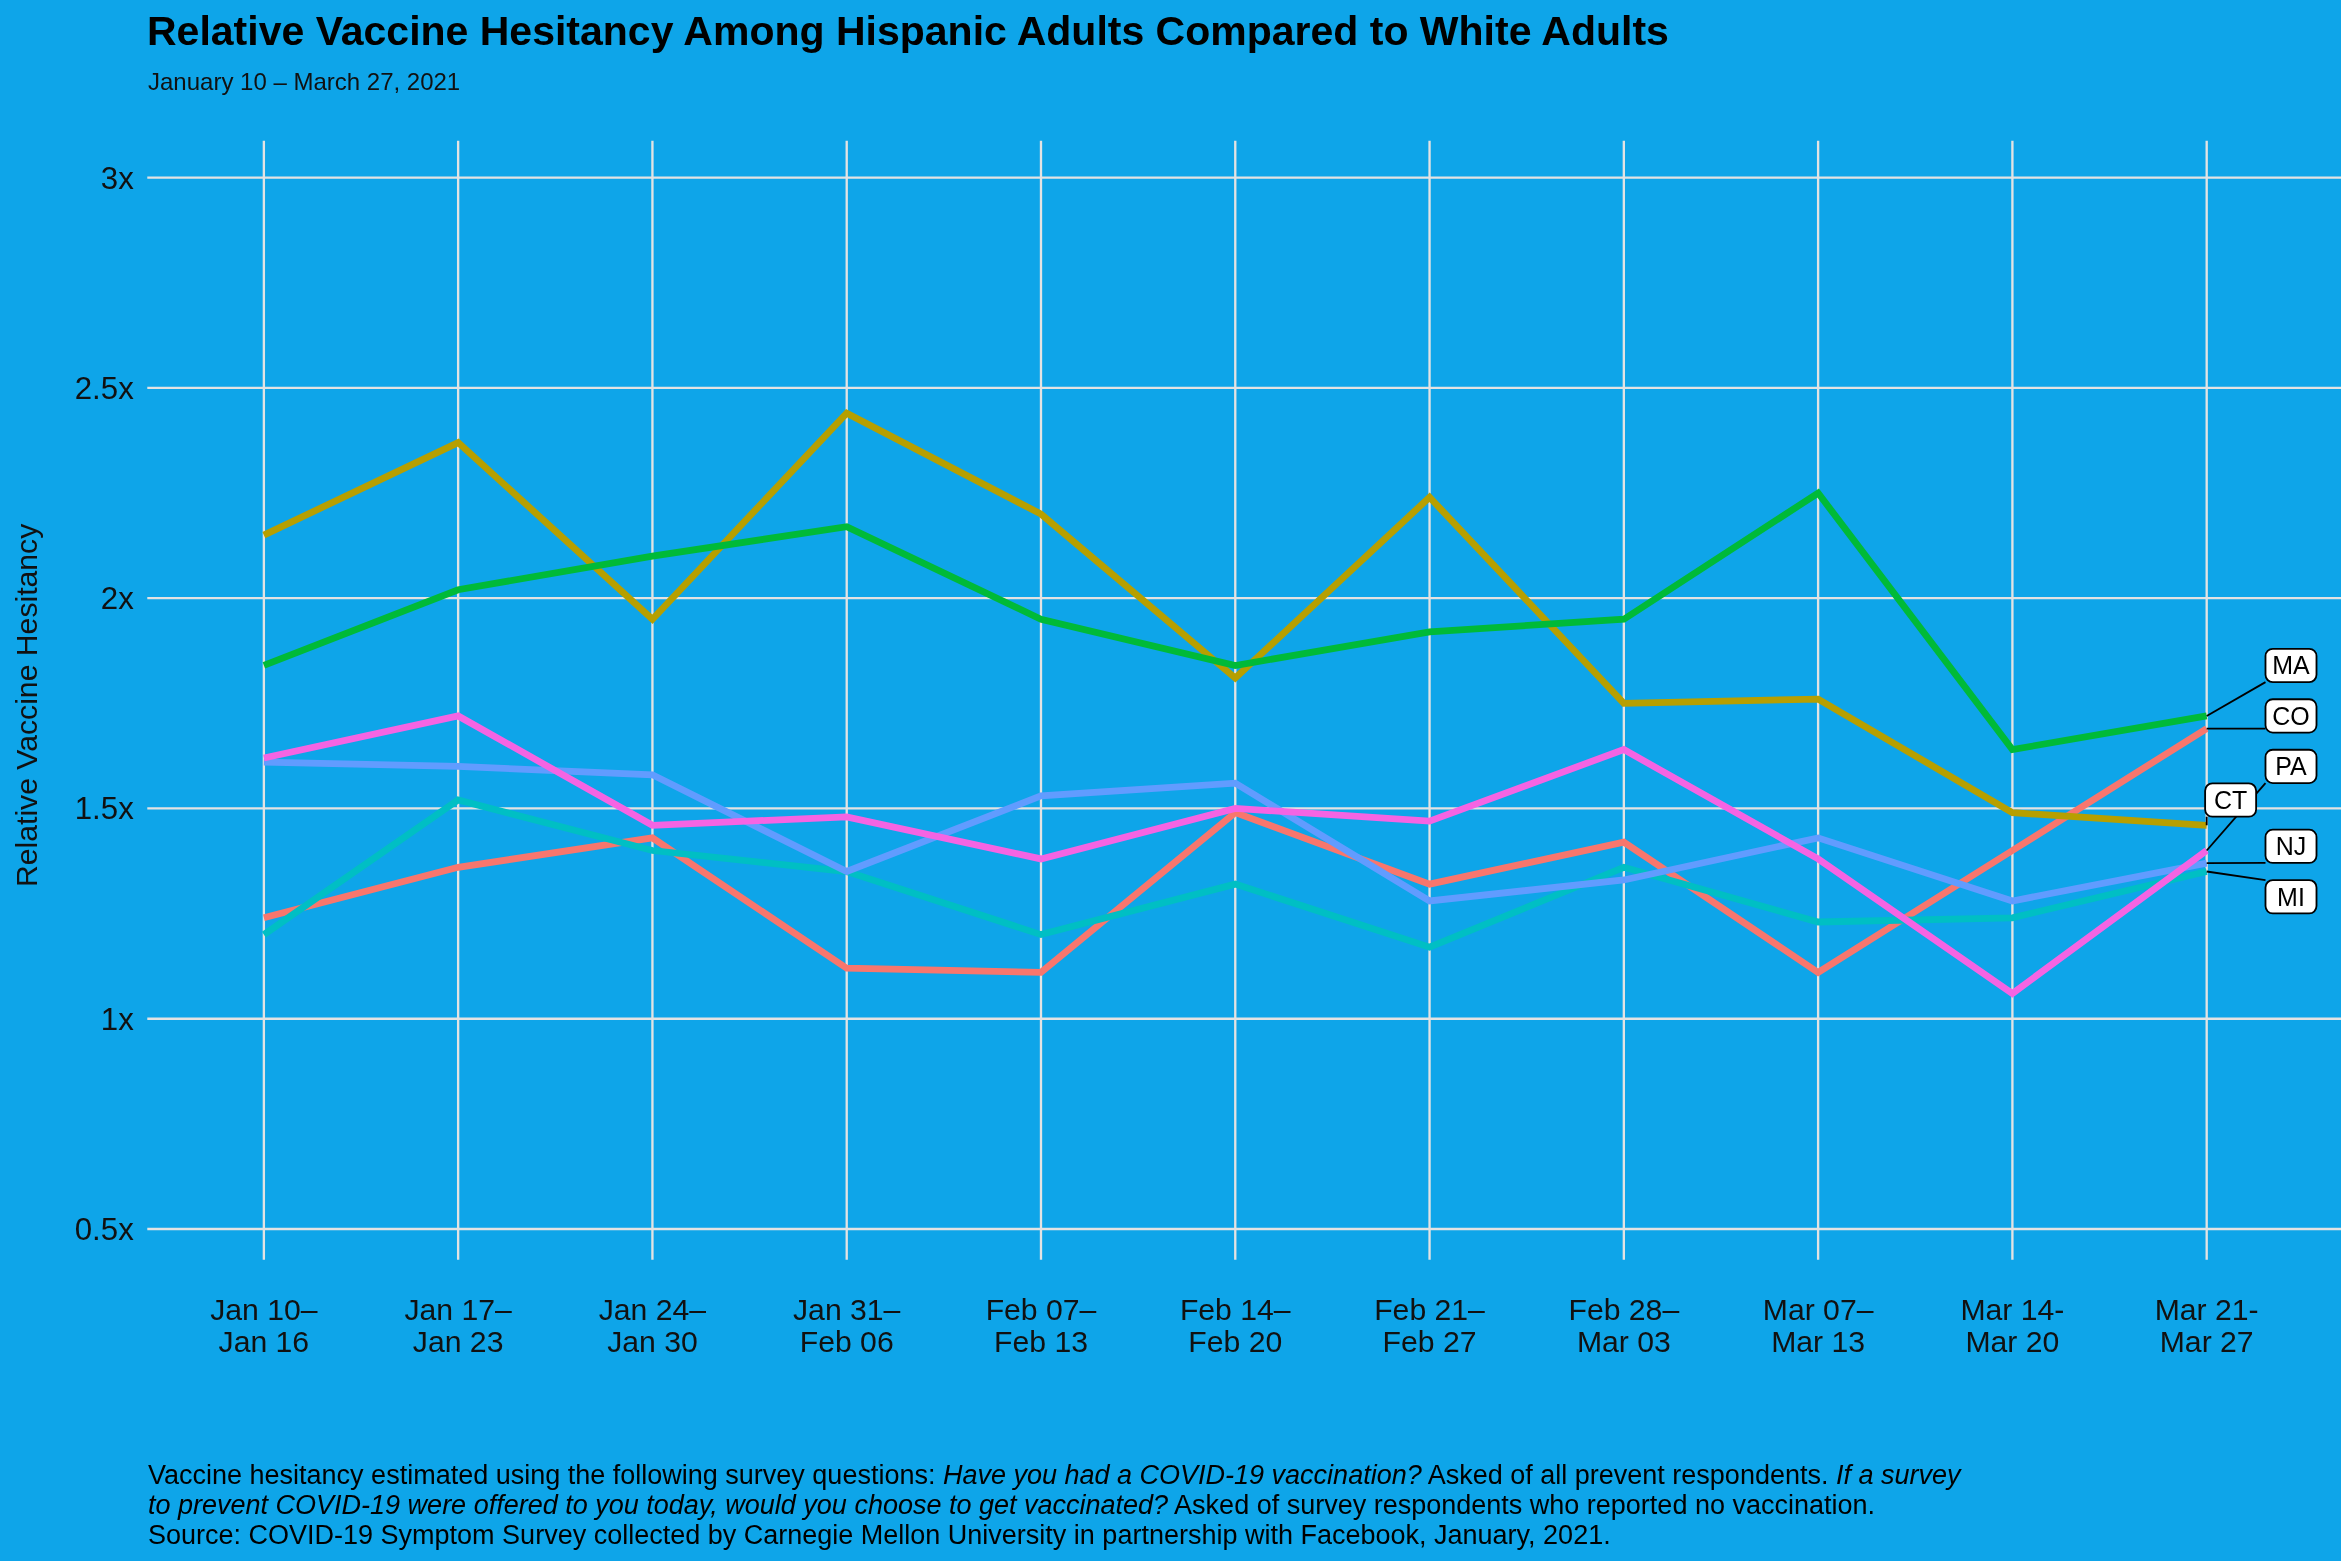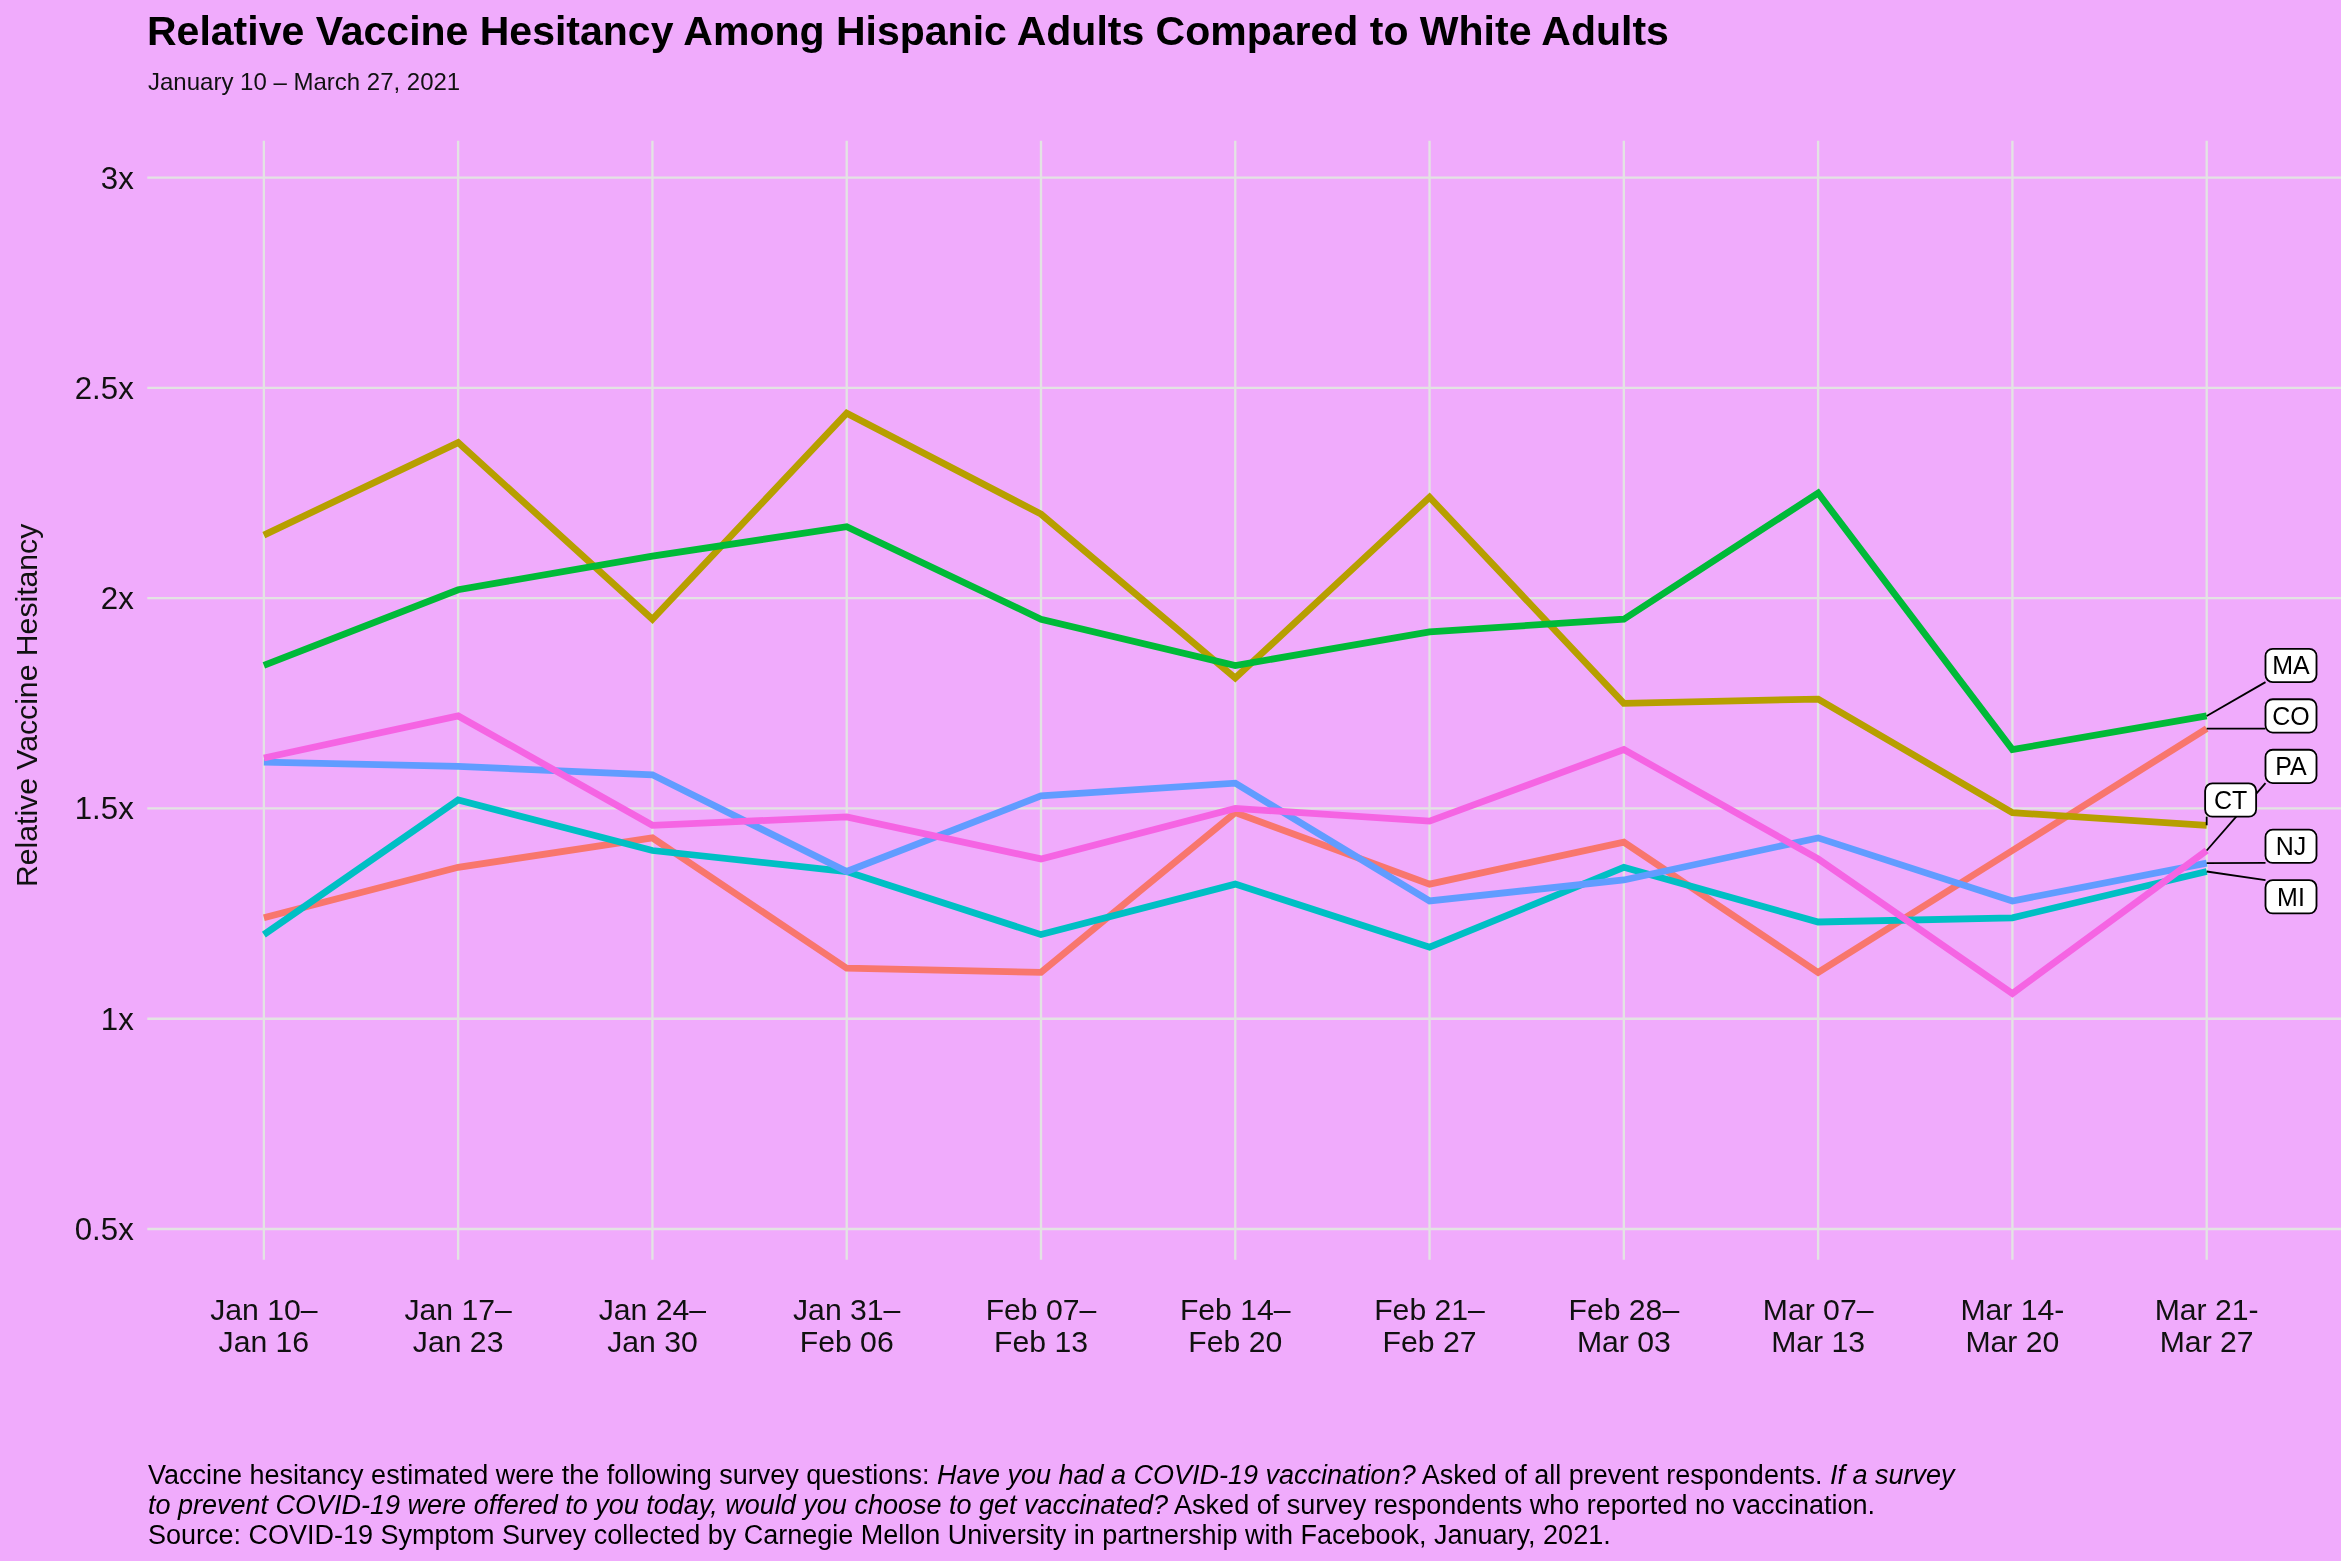--- a/index.html
+++ b/index.html
@@ -7,7 +7,7 @@
     position:relative;
     width:2342px;
     height:1561px;
-    background:#f0abfc;
+    background:#0ea5e9;
     font-family:"Liberation Sans","DejaVu Sans",sans-serif;
     overflow:hidden;
   }

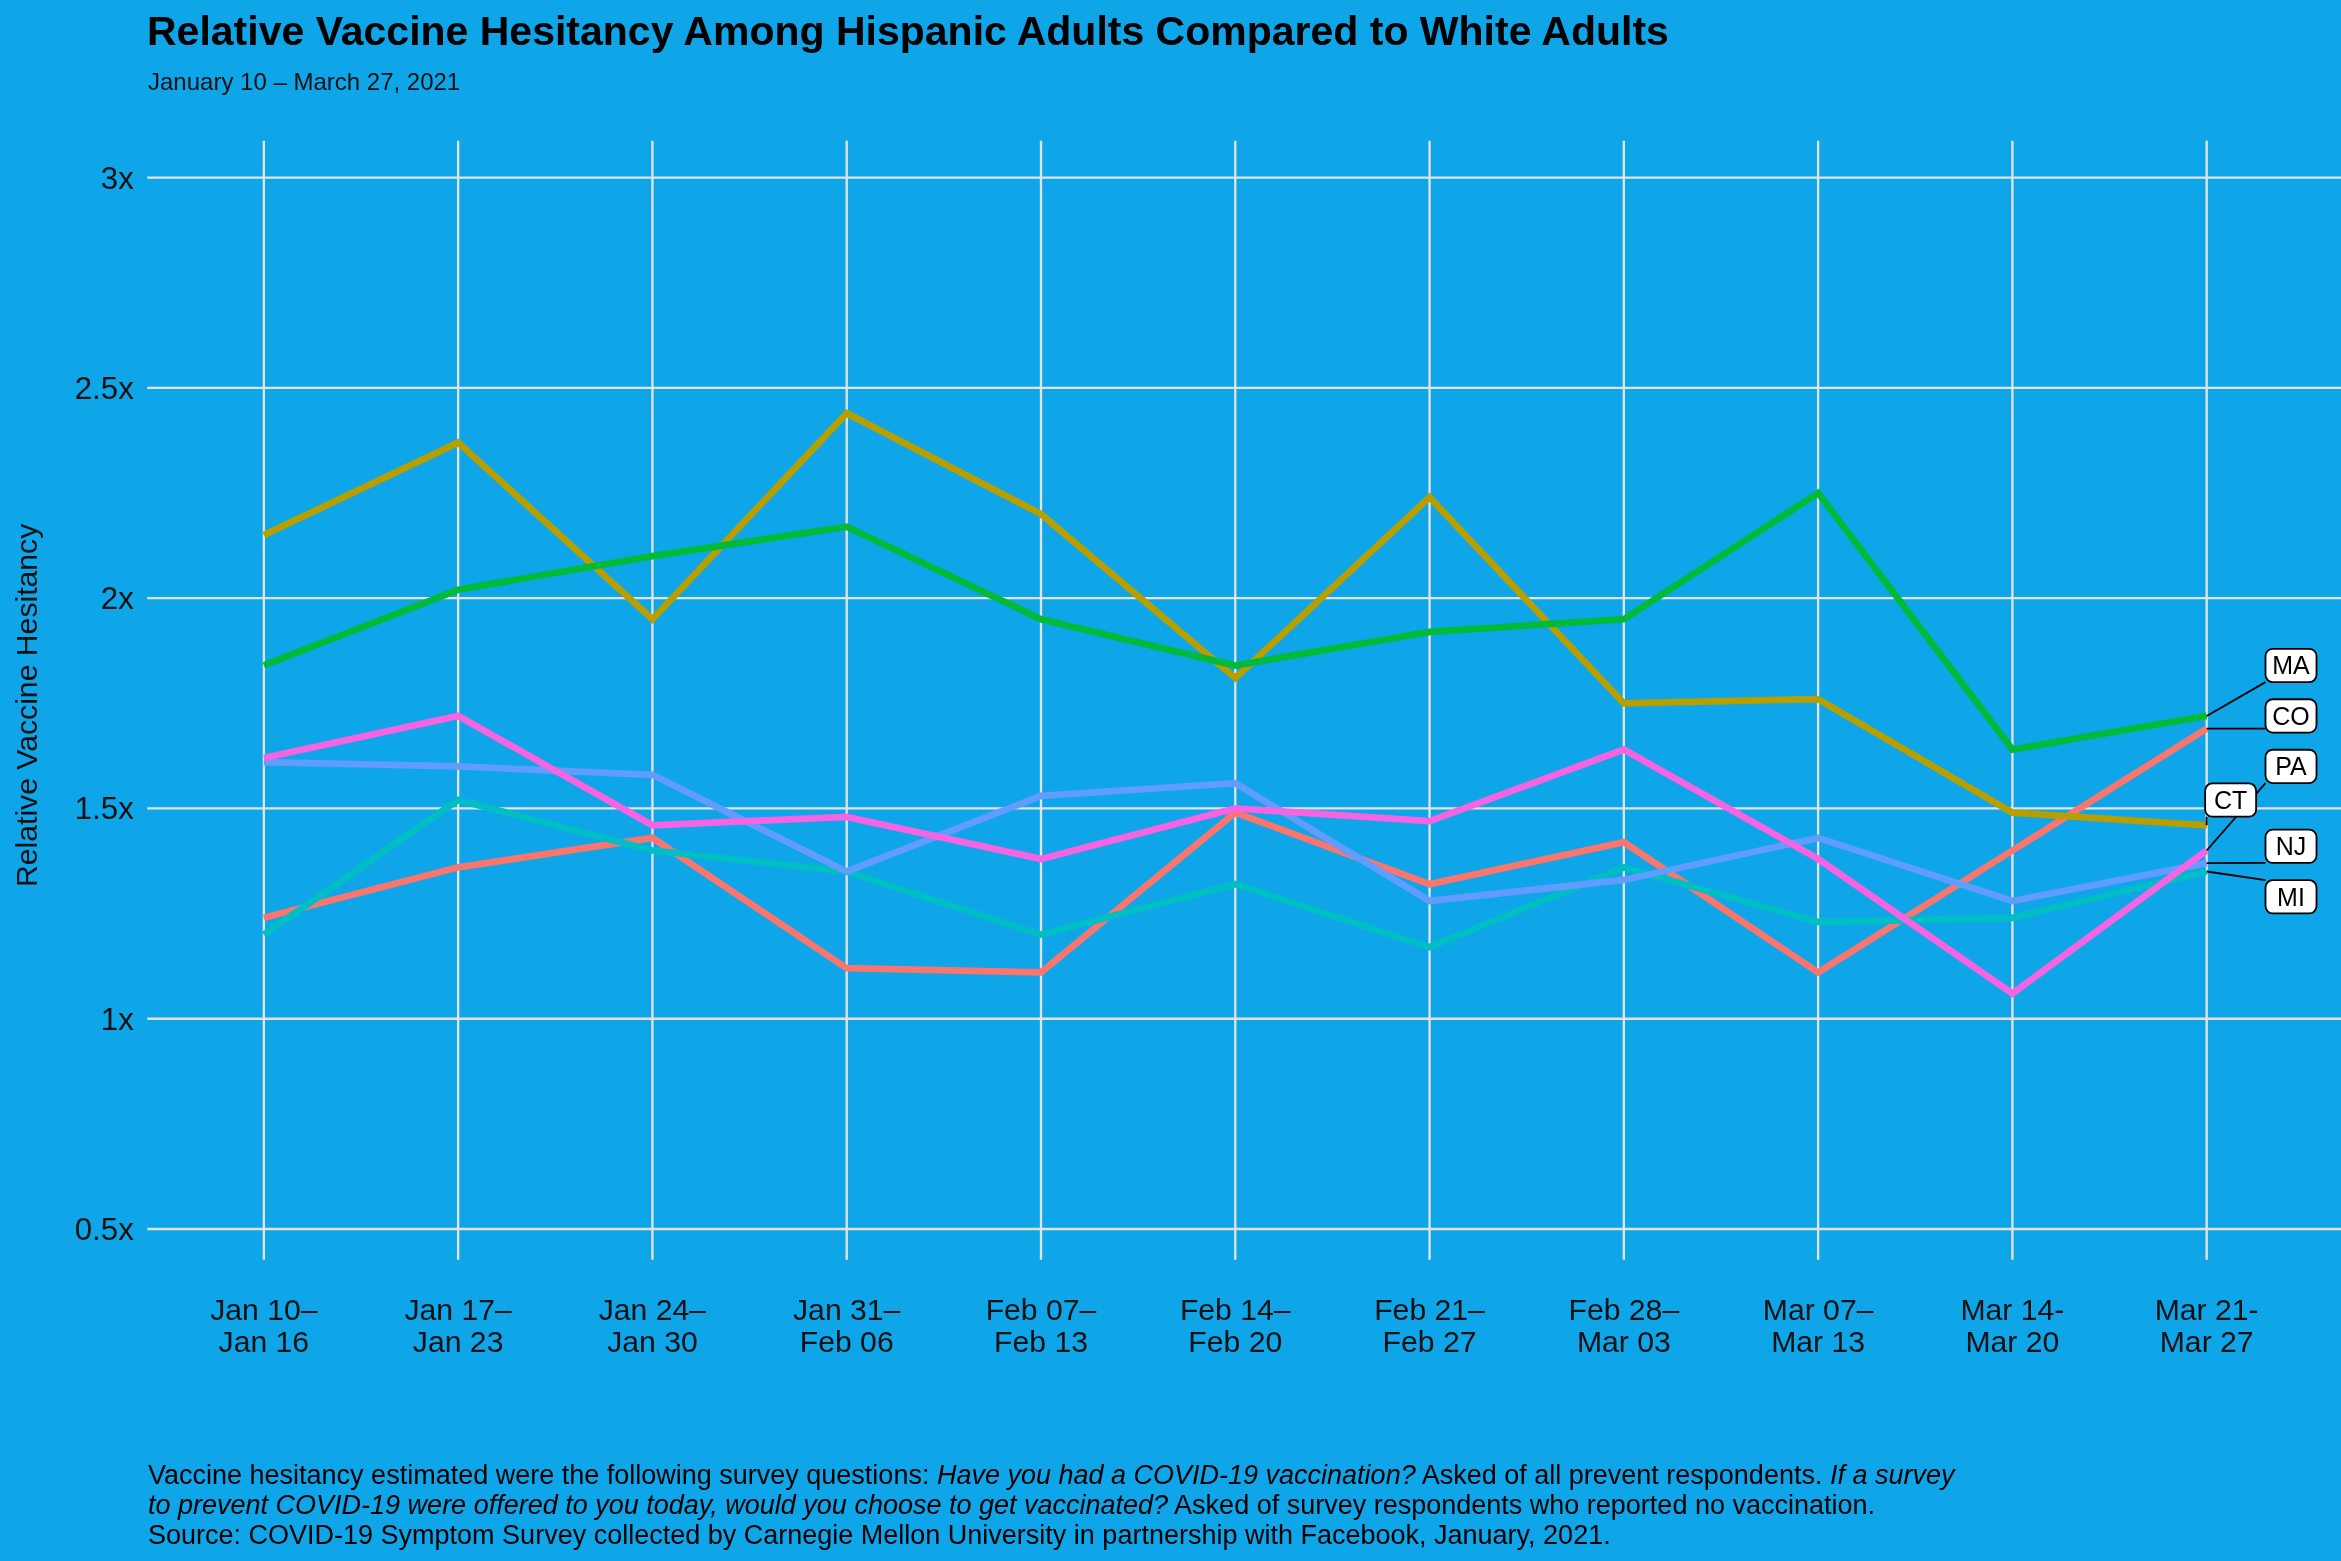--- a/index.html
+++ b/index.html
@@ -110,7 +110,7 @@
       <text x="4402" y="1739.68" text-anchor="middle" font-size="48" fill="#000000">MI</text>
     </svg>
   <div class="footnote">
-      <div><span>Vaccine hesitancy estimated were the following survey questions: </span><span class="it">Have you had a COVID-19 vaccination?</span><span> Asked of all prevent respondents. </span><span class="it">If a survey</span></div>
+      <div><span>Vaccine hesitancy estimated using the following survey questions: </span><span class="it">Have you had a COVID-19 vaccination?</span><span> Asked of all prevent respondents. </span><span class="it">If a survey</span></div>
       <div><span class="it">to prevent COVID-19 were offered to you today, would you choose to get vaccinated?</span><span> Asked of survey respondents who reported no vaccination.</span></div>
       <div><span>Source: COVID-19 Symptom Survey collected by Carnegie Mellon University in partnership with Facebook, January, 2021.</span></div>
     </div>

